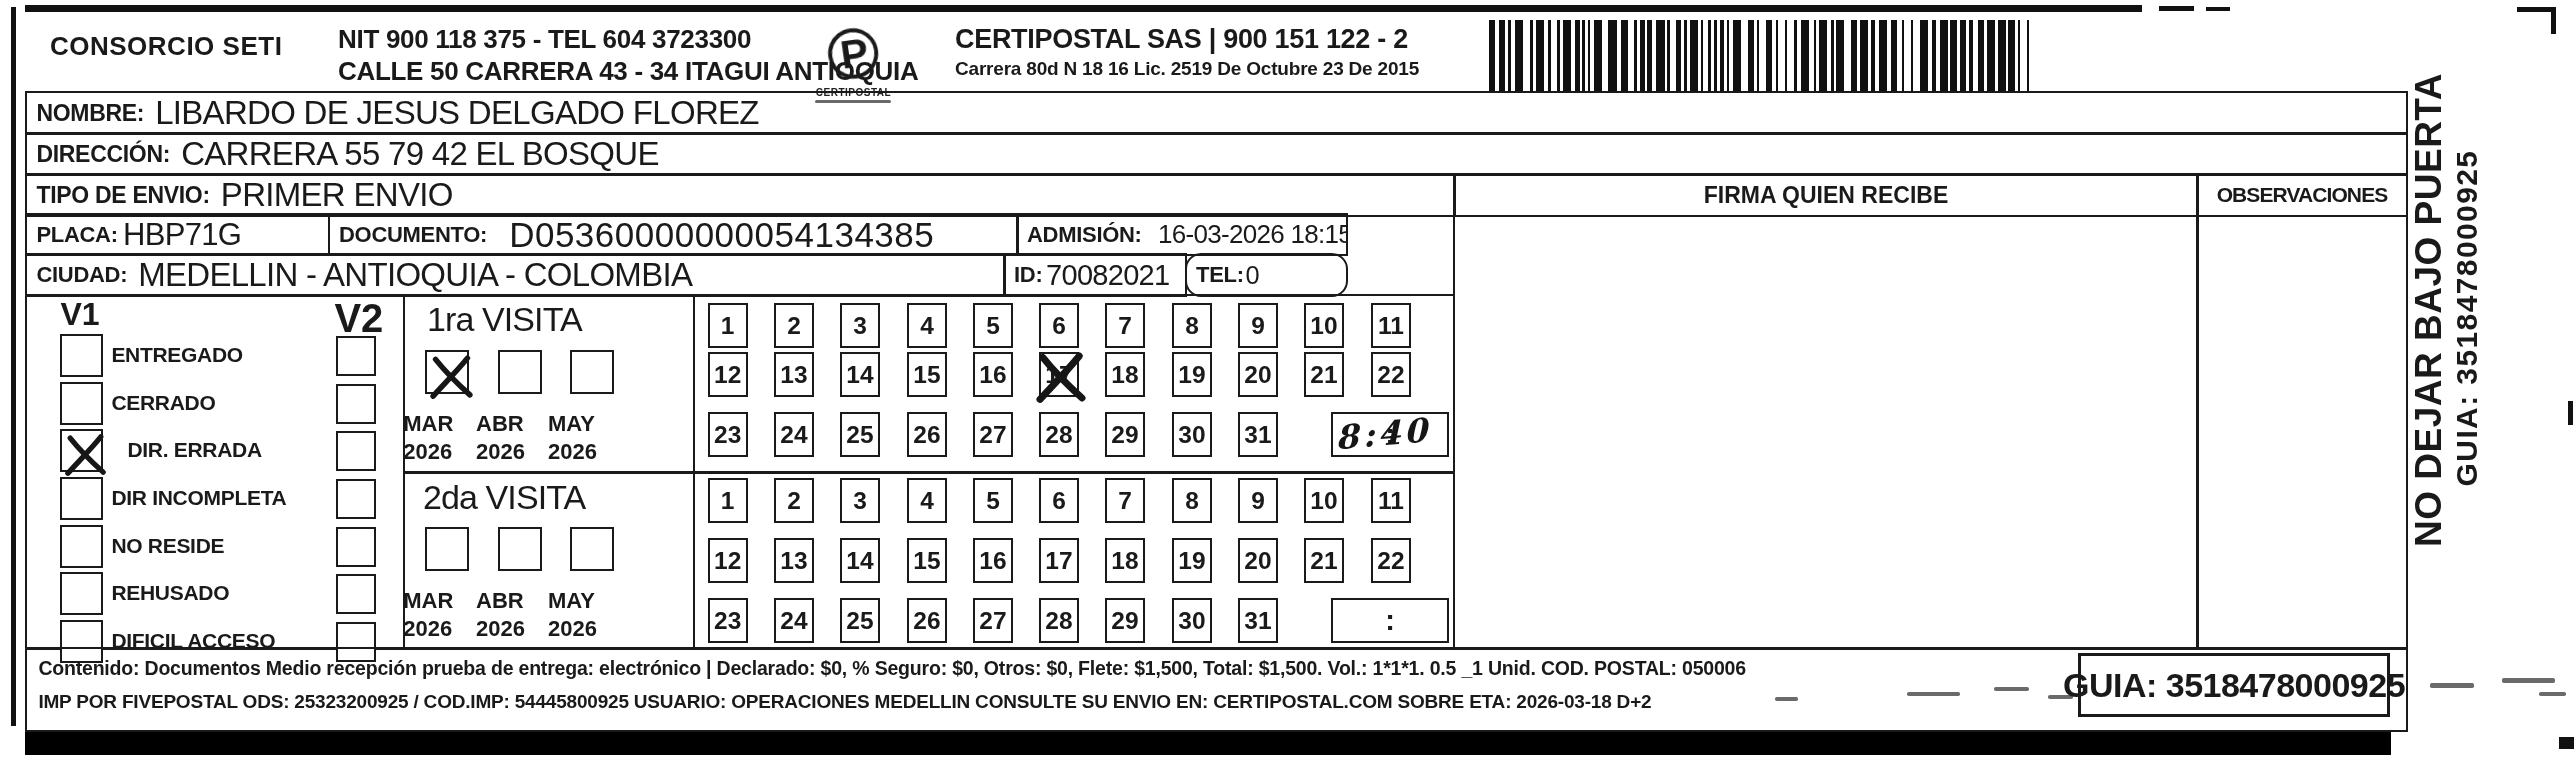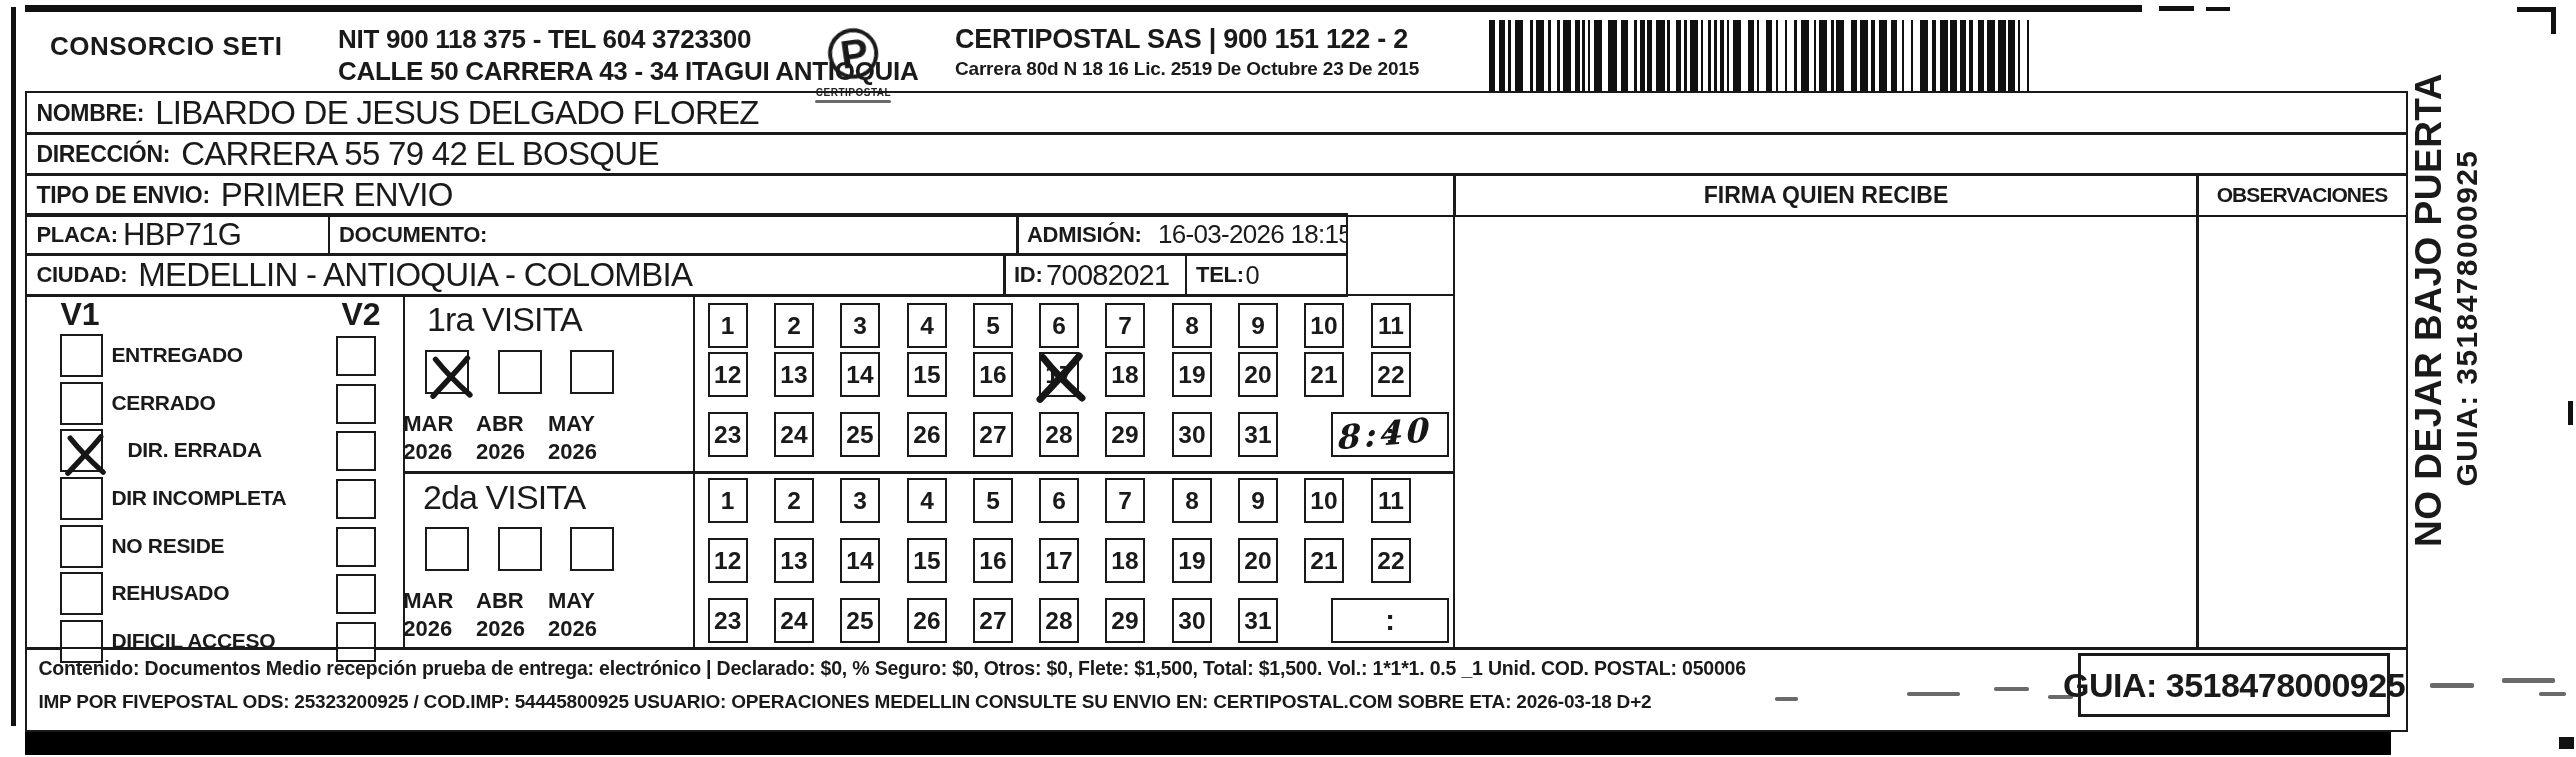--- a/index.html
+++ b/index.html
@@ -161,6 +161,7 @@
   </div>
   <div class="box row" style="left:328px;top:213px;width:691px;height:43px;">
     <span class="lbl" style="font-size:22px;">DOCUMENTO:</span>
+    <span class="val" style="font-size:35px;letter-spacing:0.5px;margin-left:22px;">D05360000000054134385</span>
   </div>
   <div class="box row" style="left:1016px;top:213px;width:332px;height:43px;">
     <span class="lbl" style="font-size:22px;">ADMISIÓN:</span>

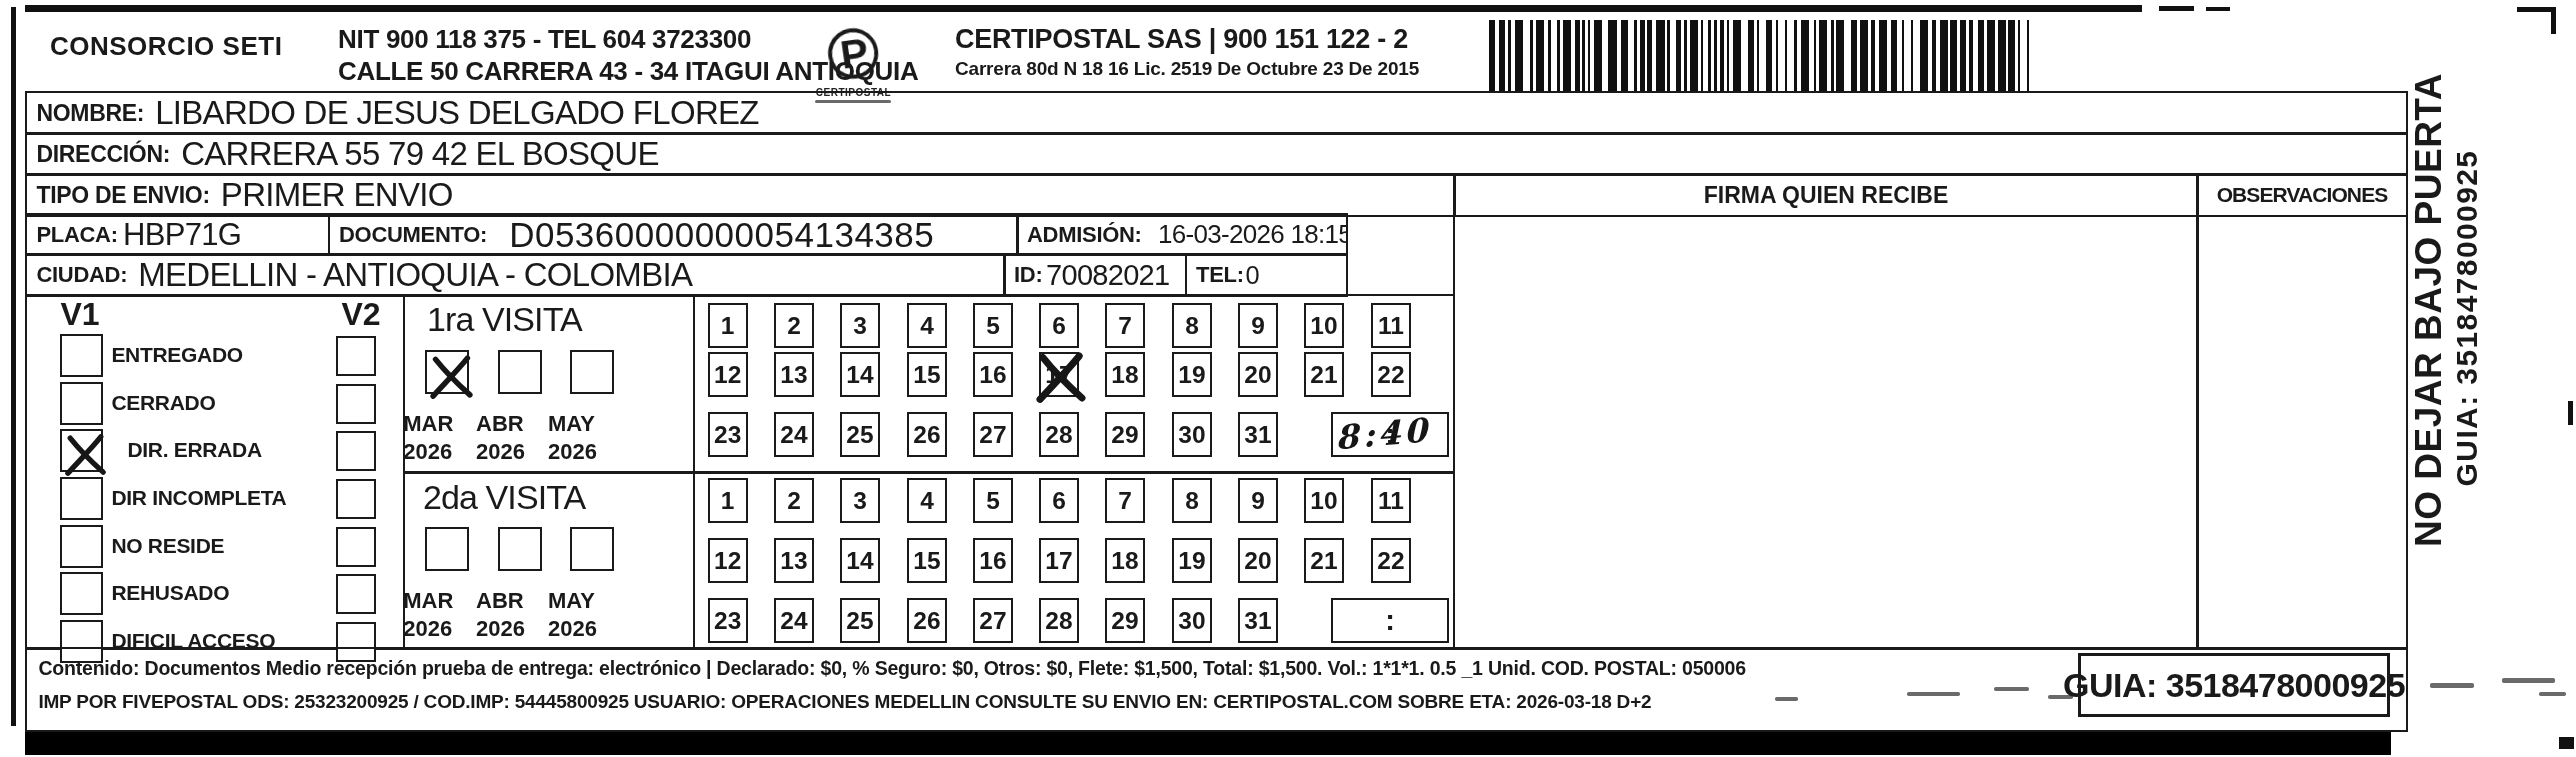--- a/index.html
+++ b/index.html
@@ -176,7 +176,7 @@
     <span class="lbl" style="font-size:22px;">ID:</span>
     <span class="val" style="font-size:29px;margin-left:3.6px;">70082021</span>
   </div>
-  <div class="box row" style="left:1185px;top:253px;width:163px;height:44px;">
+  <div class="box row" style="left:1185px;top:253px;width:163px;height:44px;border-radius:16px;">
     <span class="lbl" style="font-size:22px;">TEL:</span>
     <span class="val" style="font-size:25.4px;margin-left:1.8px;">0</span>
   </div>

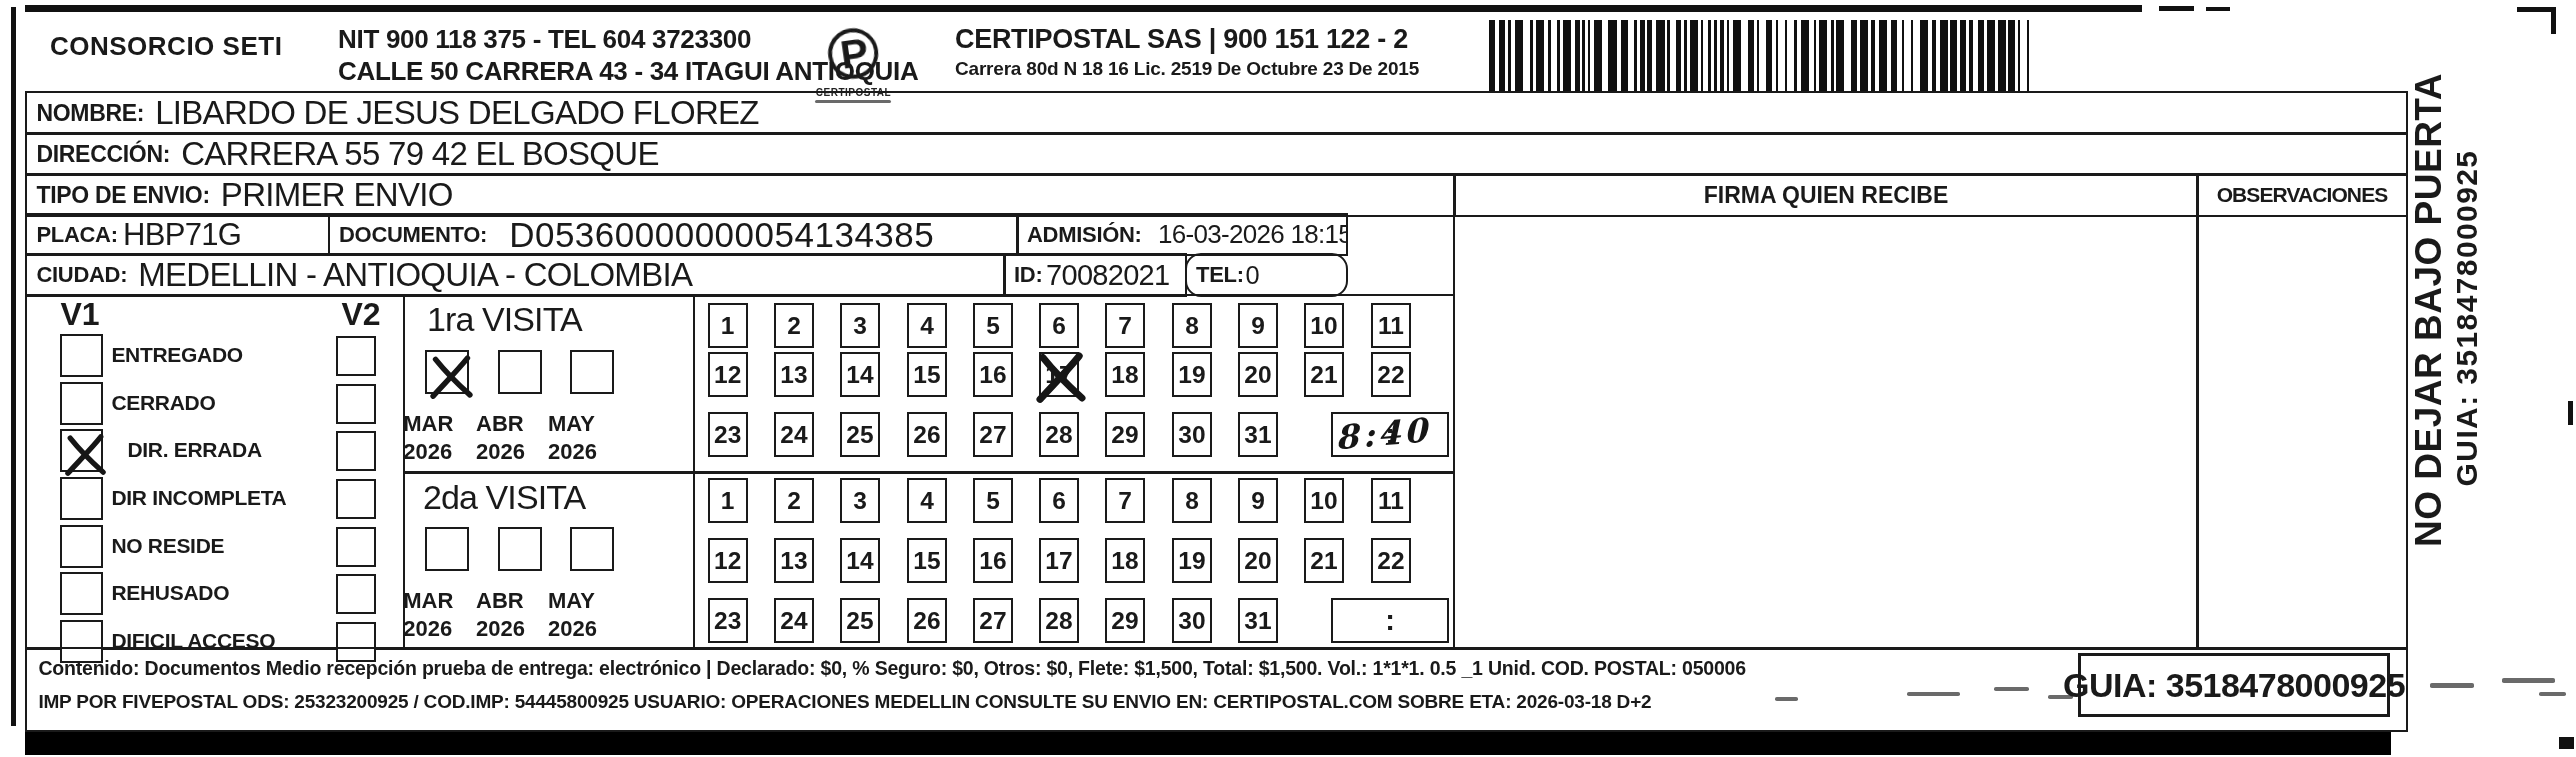--- a/index.html
+++ b/index.html
@@ -183,7 +183,7 @@
 
   <div class="box" id="status-panel" style="left:25.4px;top:294px;width:380px;height:356px;">
     <div class="abs" style="left:33px;top:0px;font-size:32px;font-weight:700;">V1</div>
-    <div class="abs" style="left:307px;top:0px;font-size:32px;font-weight:700;margin-left:7px;">V2</div>
+    <div class="abs" style="left:307px;top:0px;font-size:40px;font-weight:700;">V2</div>
     <div id="status-rows">
         <div class="srow" style="top: 38px;">
           <div class="cb" style="left: 33px; top: 0px; width: 43px; height: 43px;"></div>

